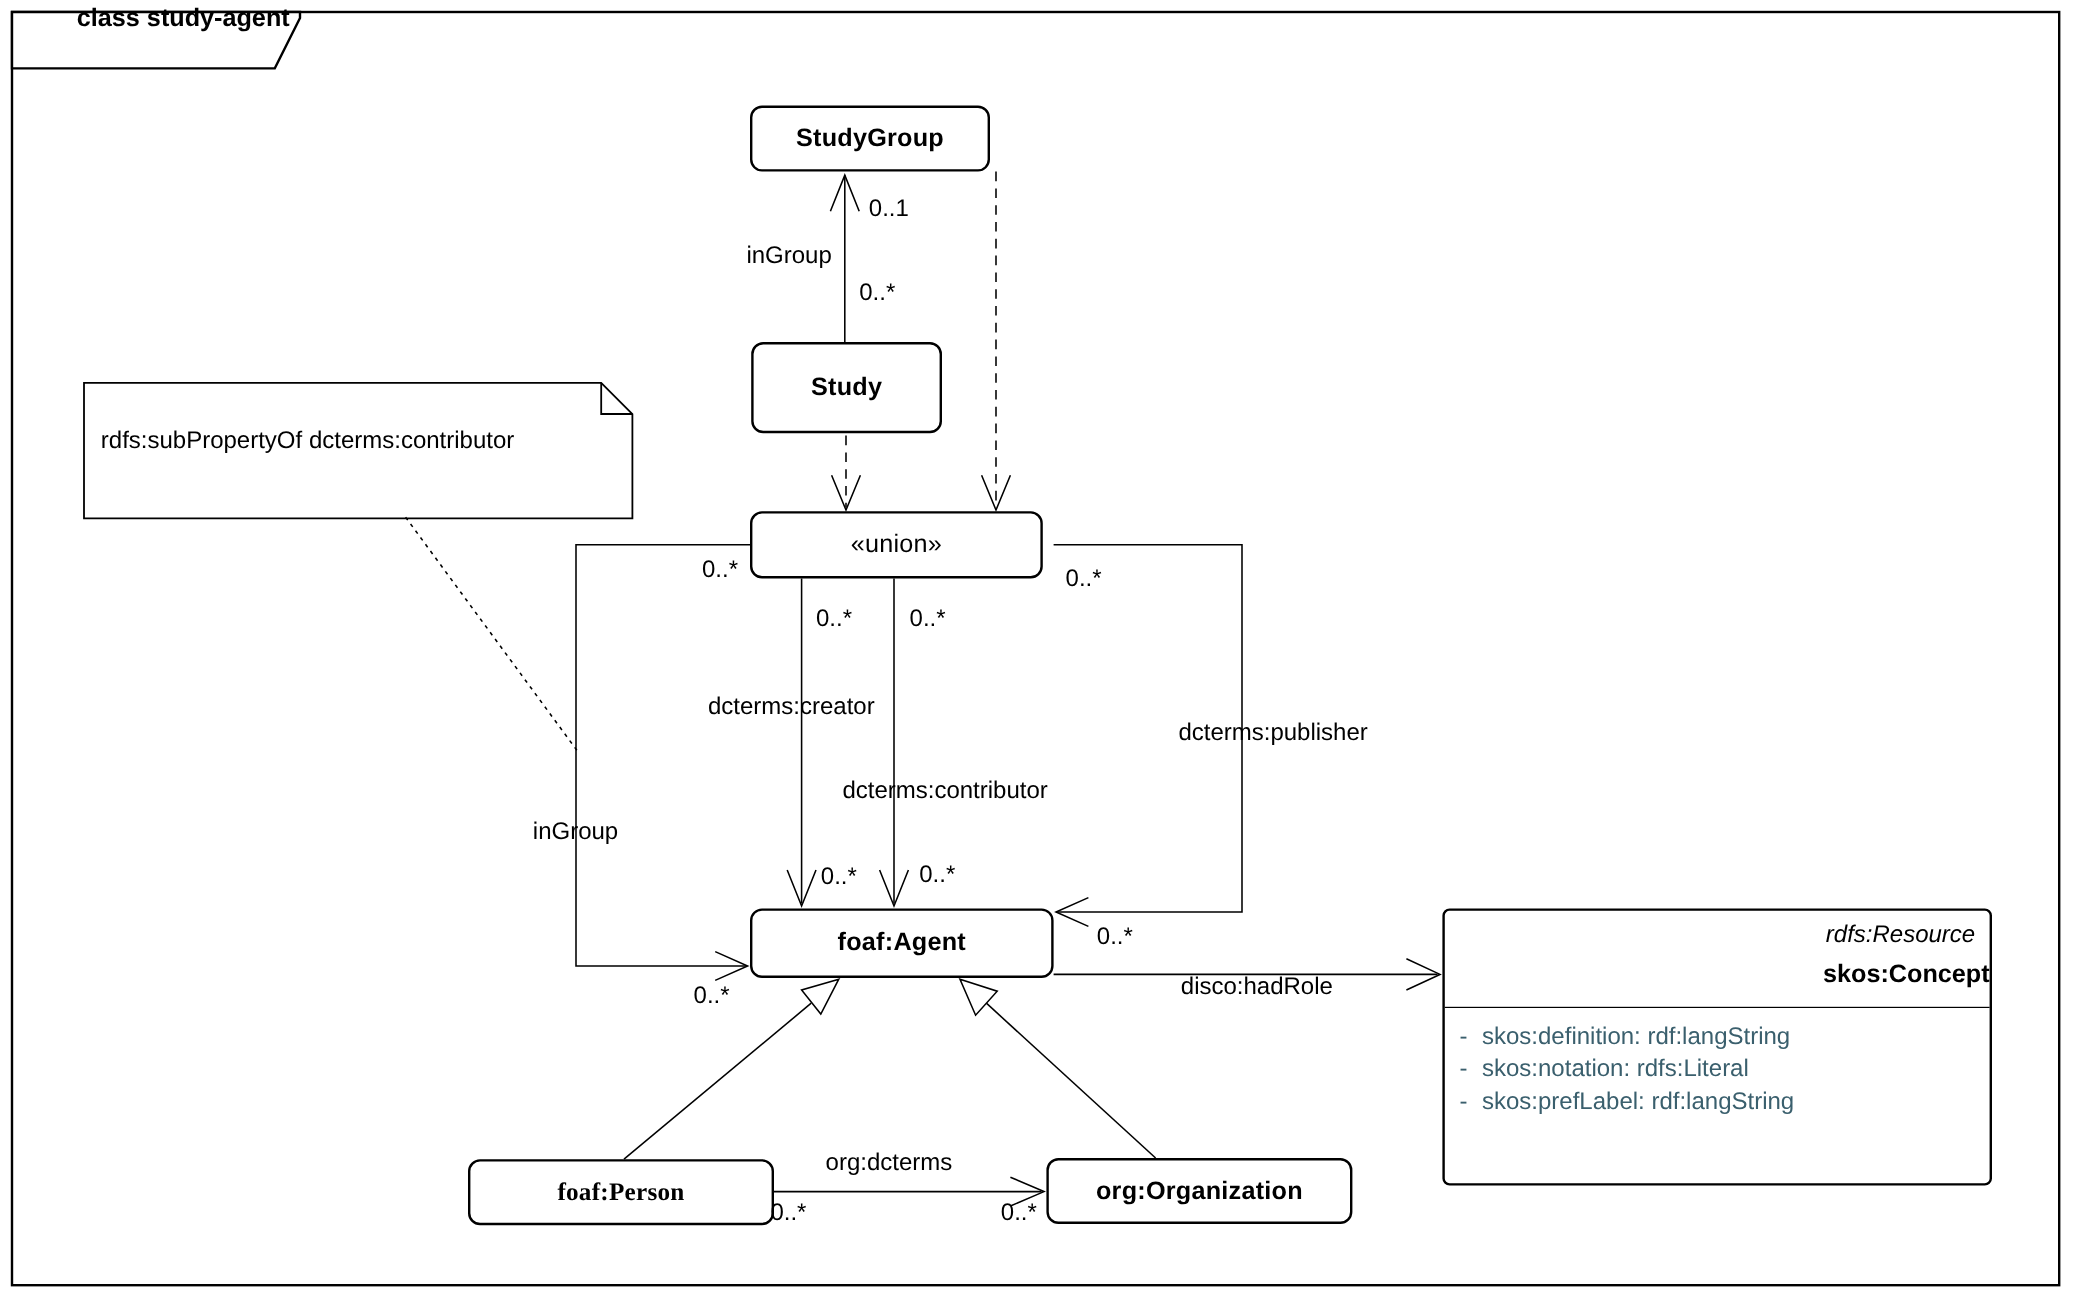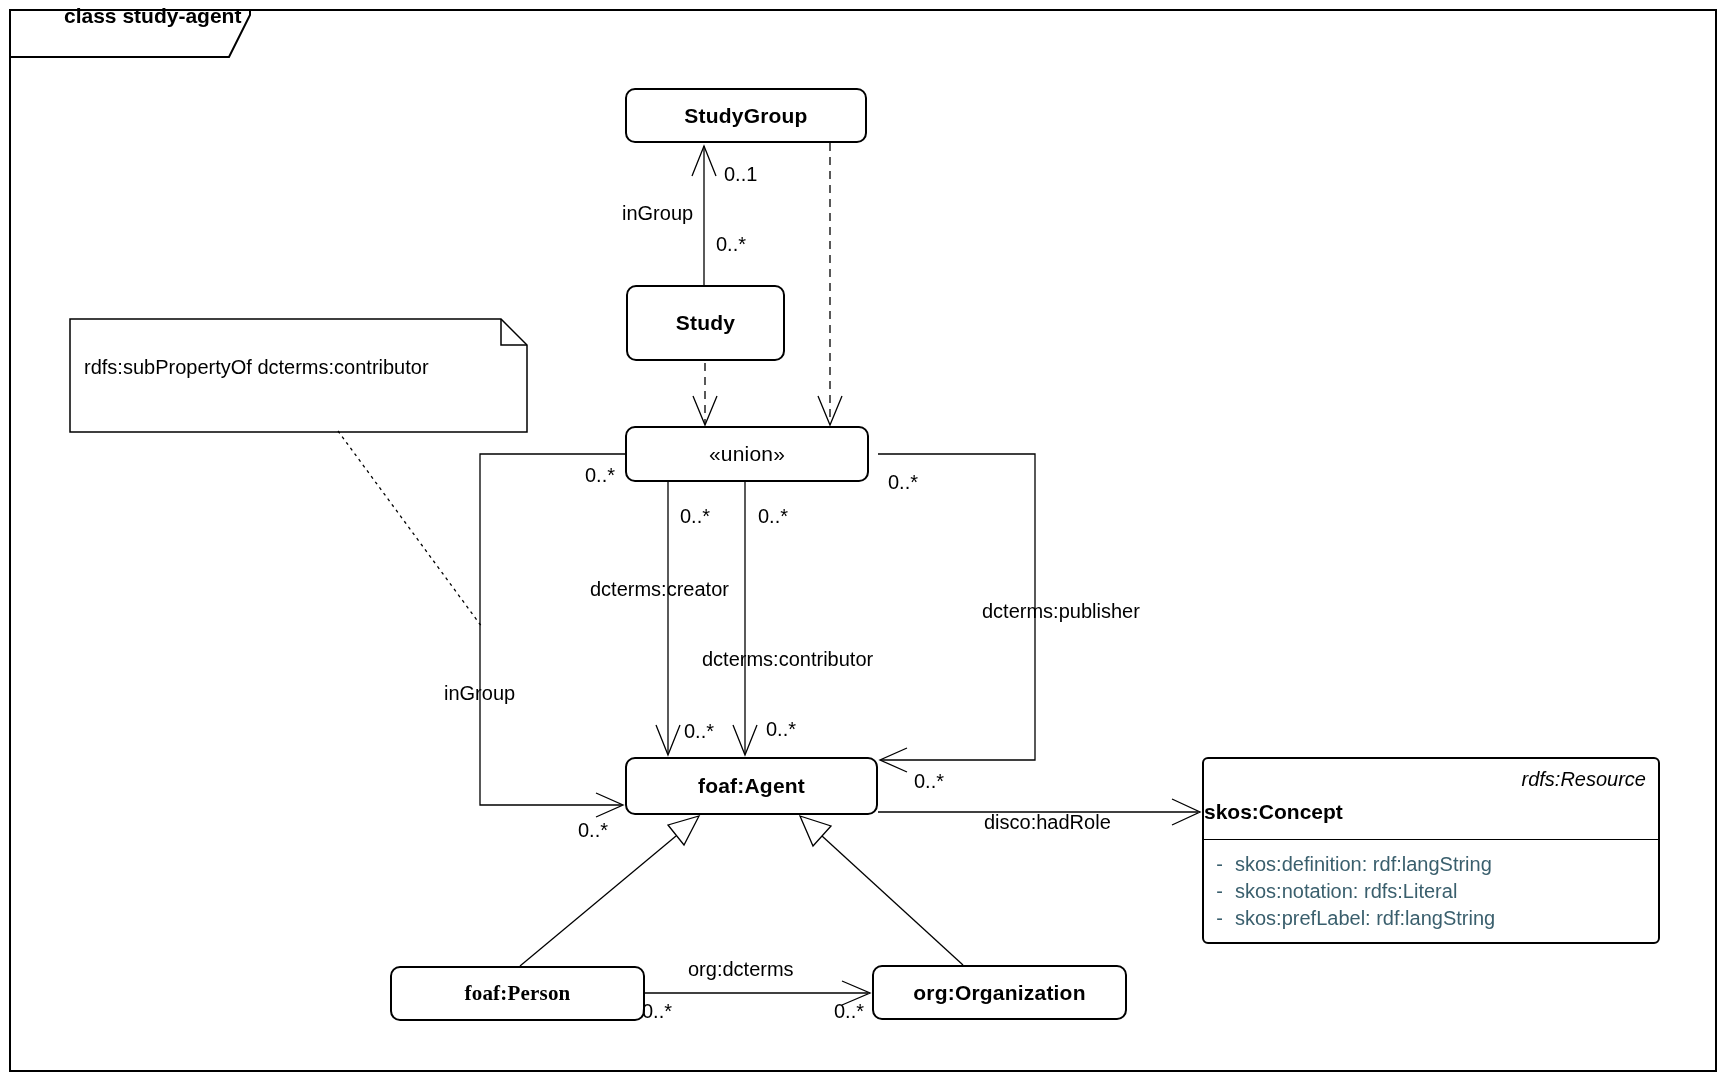--- a/index.html
+++ b/index.html
@@ -87,7 +87,7 @@
 
   <div class="frame-title">class study-agent</div>
 
-  <div class="class-box" style="left:625px;top:88px;width:242px;height:55px;">
+  <div class="class-box" style="left:625px;top:88px;width:200px;height:55px;">
     <span class="box-label">StudyGroup</span>
   </div>
 

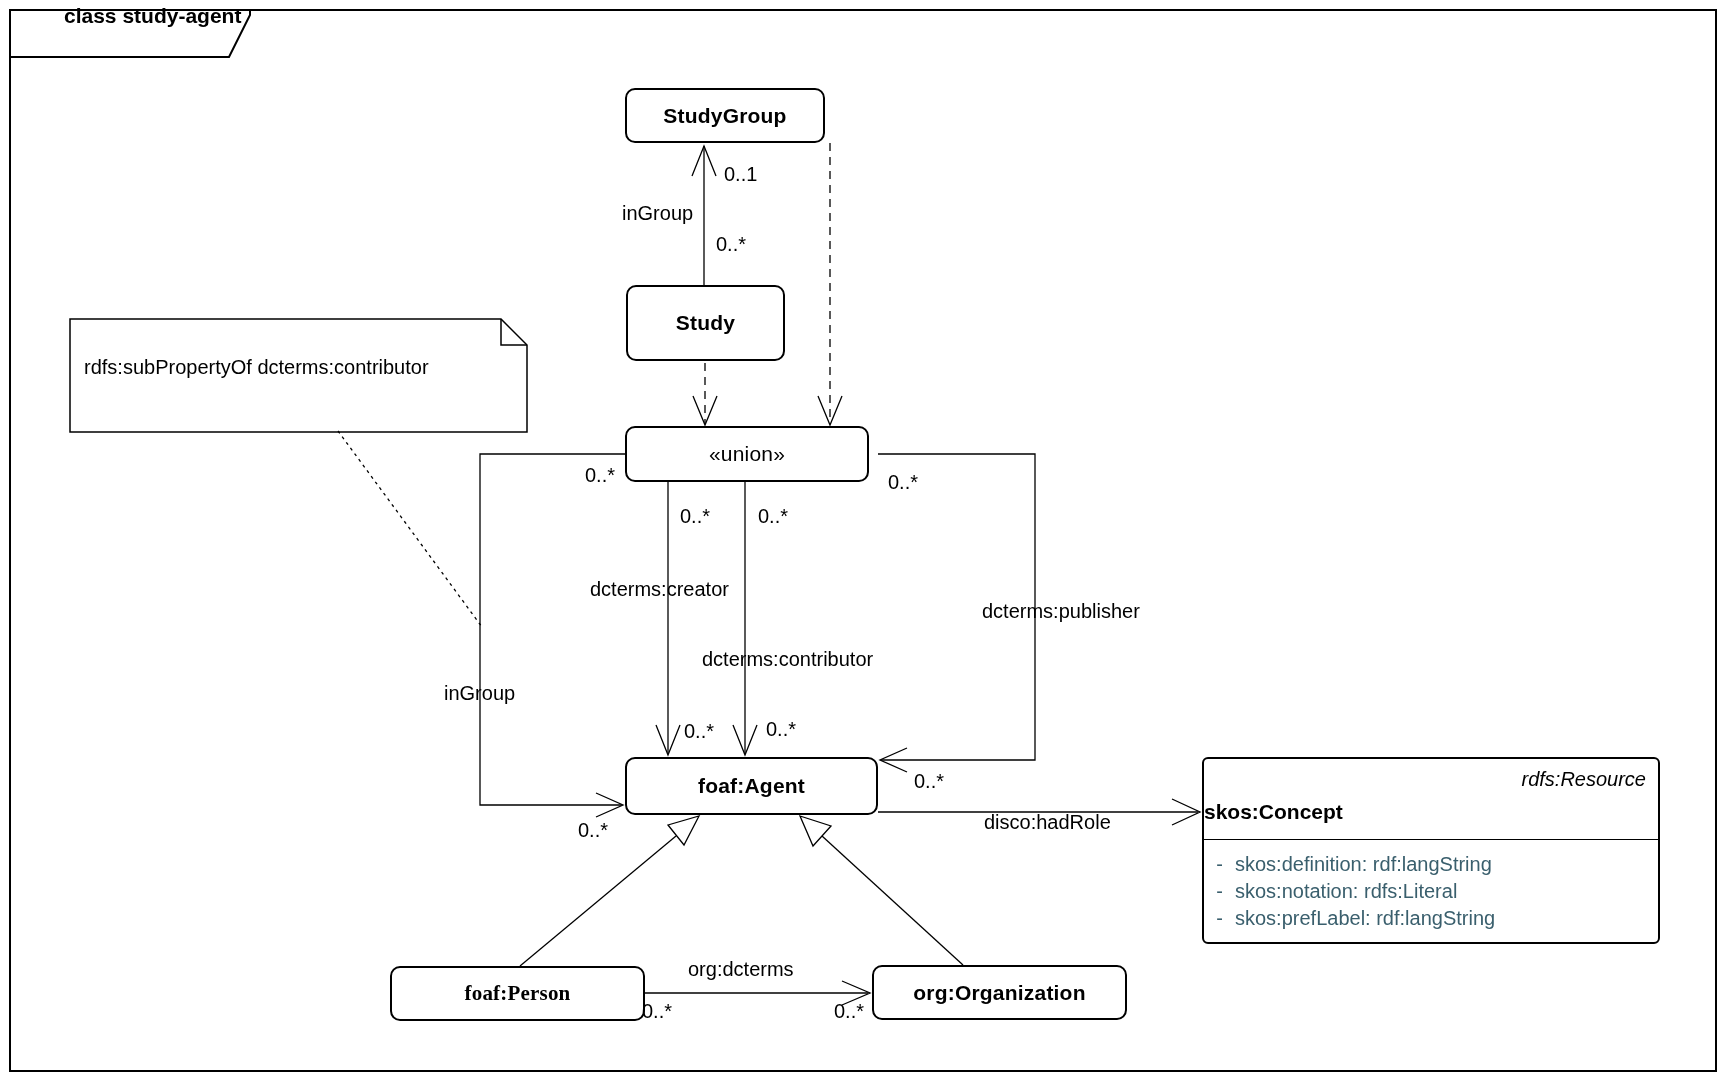--- a/index.html
+++ b/index.html
@@ -22,7 +22,7 @@
   .note-text{position:absolute;font-size:20px;white-space:nowrap;}
   
   .concept{
-    position:absolute;left:1202px;top:757px;width:458px;height:187px;box-sizing:border-box;
+    position:absolute;left:1202px;top:757px;width:458px;height:231px;box-sizing:border-box;
     background:#fff;border:2px solid #000;border-radius:6px;
   }
   .concept-header{position:relative;height:81px;border-bottom:1.5px solid #000;box-sizing:border-box;}

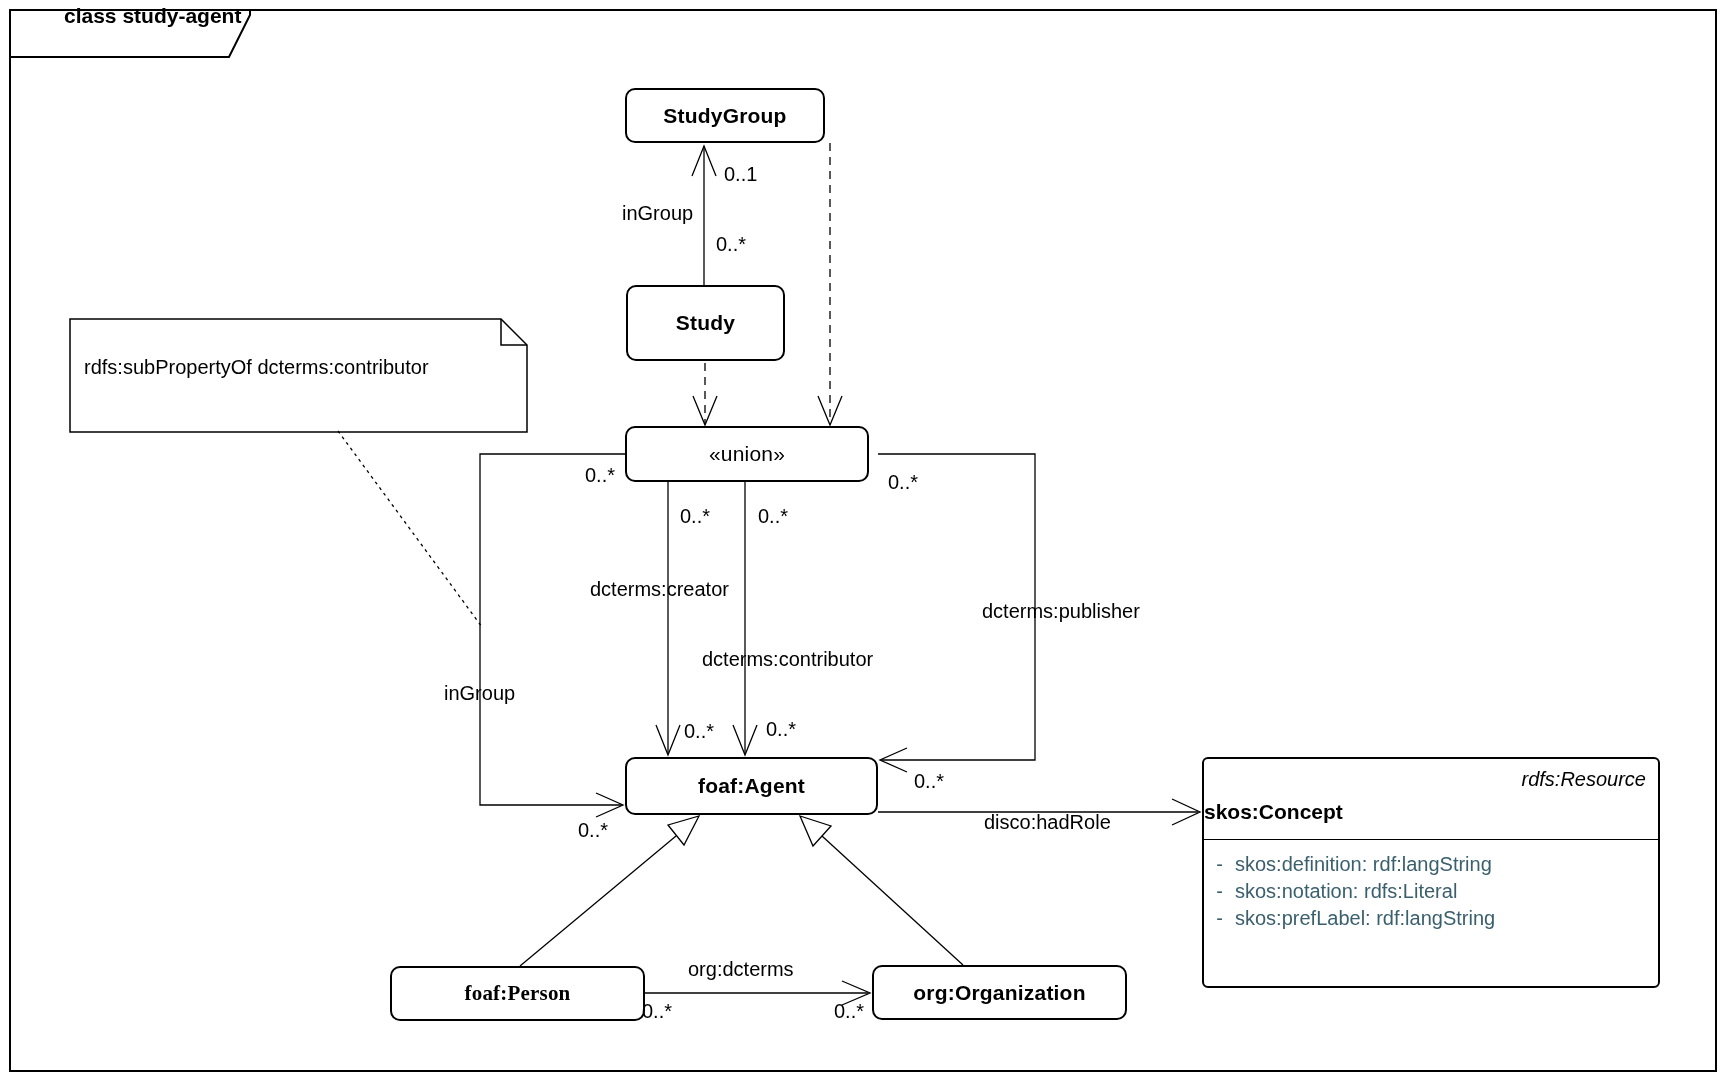--- a/index.html
+++ b/index.html
@@ -30,7 +30,7 @@
     position:absolute;right:12px;top:9px;font-style:italic;font-size:20px;white-space:nowrap;
   }
   .concept-name{
-    position:absolute;left:0;right:0;top:41px;text-align:left;
+    position:absolute;left:0;right:0;top:41px;text-align:right;
     font-weight:bold;font-size:21px;white-space:nowrap;
   }
   .concept-attrs{padding:11px 0 0 0;}

